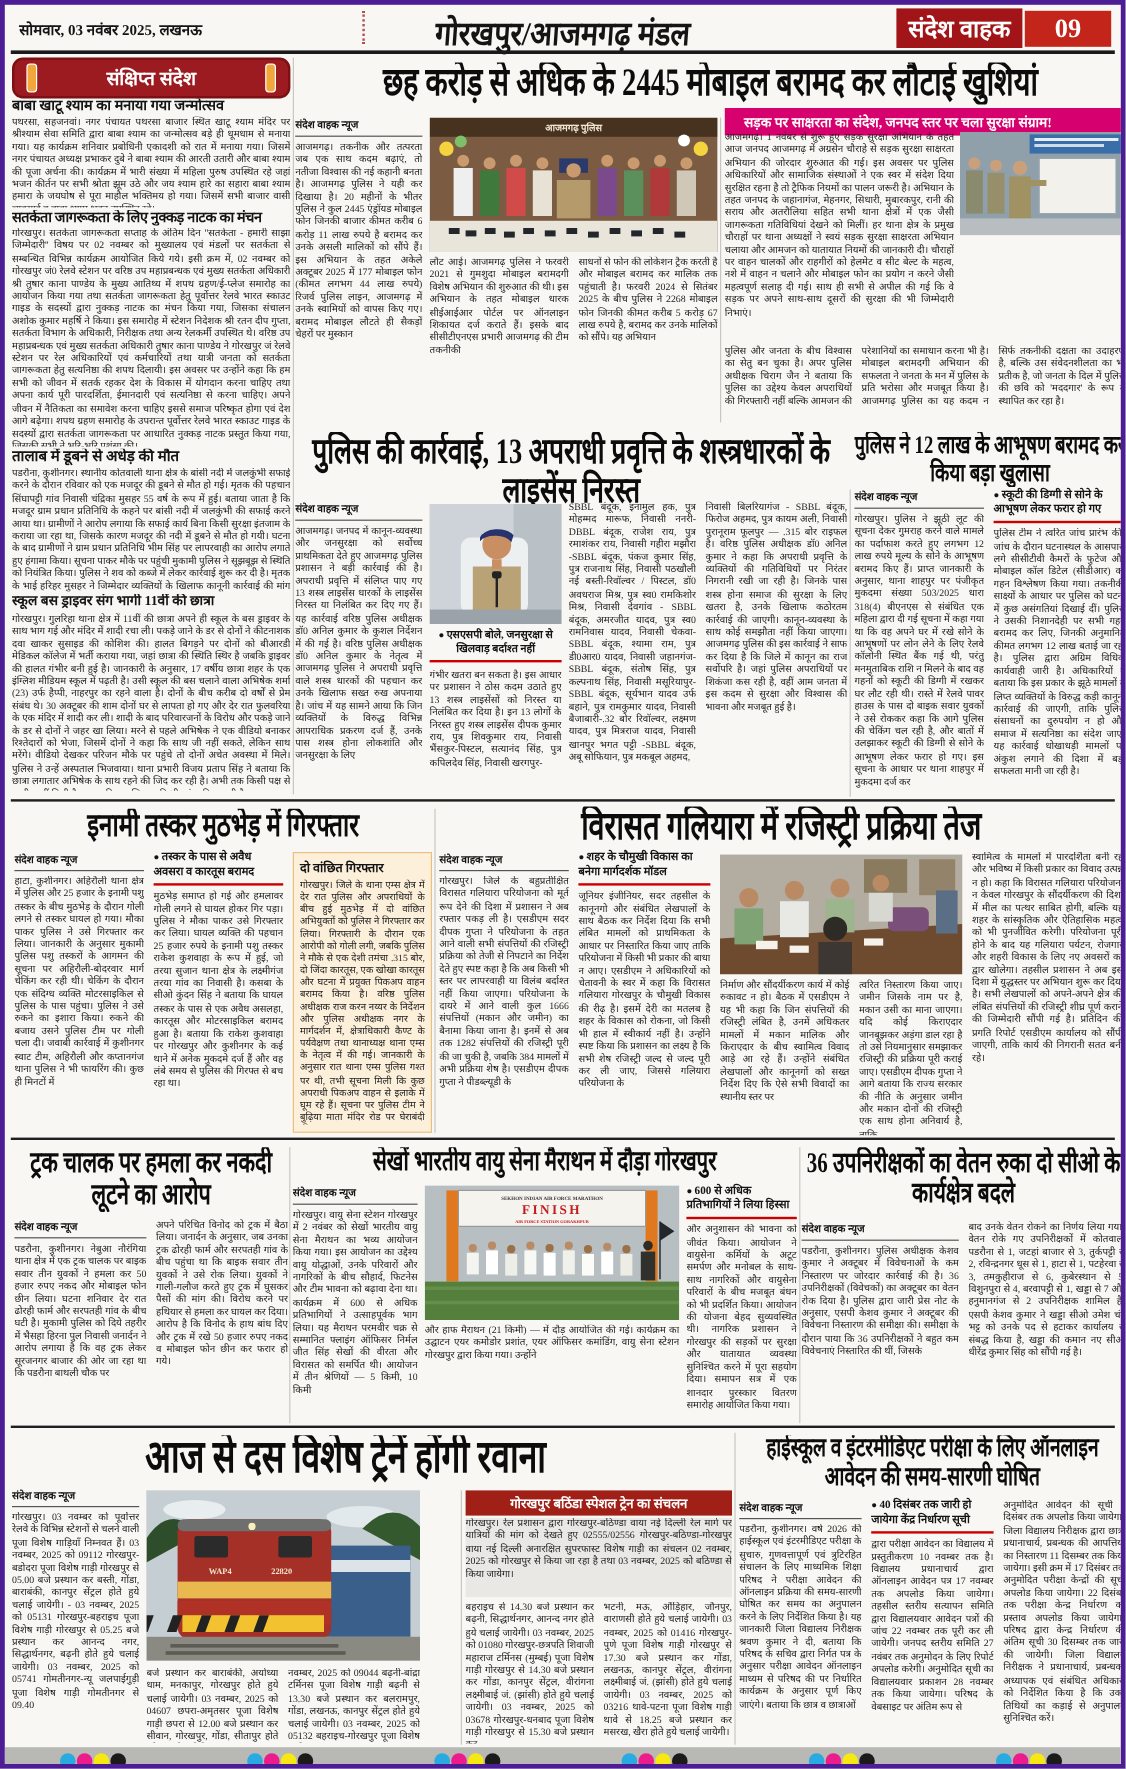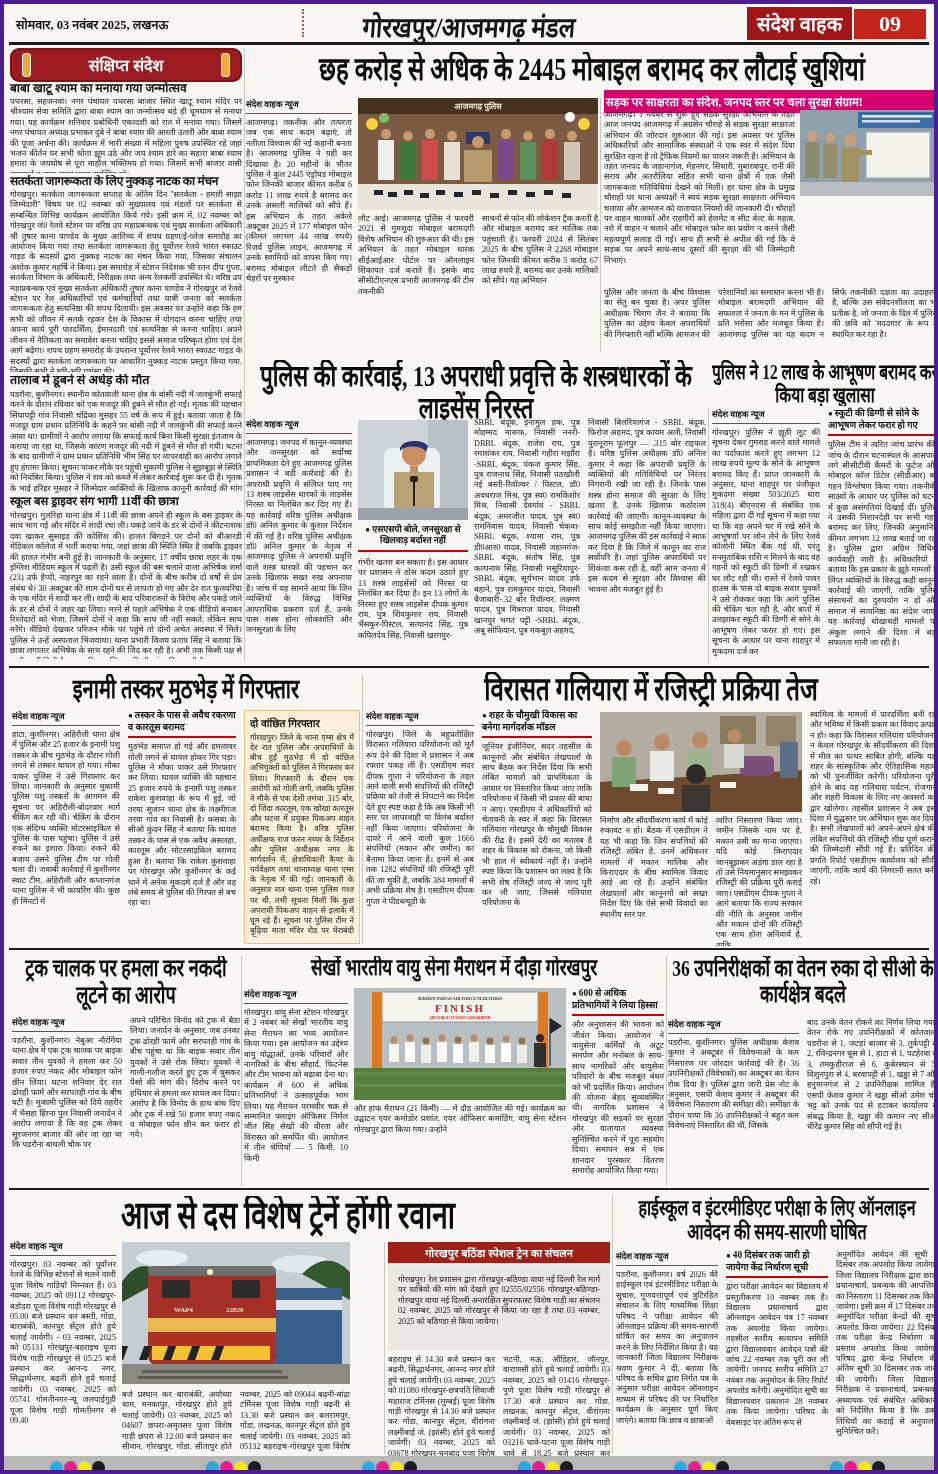--- a/index.html
+++ b/index.html
@@ -28,7 +28,7 @@
   .subhead::before{content:"● ";font-size:8px;}
   .headline{font-weight:800;text-align:center;line-height:1.1;color:#0c0c0c;overflow:hidden;}
   .squash{transform:scaleY(1.35);transform-origin:center top;}
-  .magbar{background:#d6006e;color:#fff;font-weight:800;font-size:11.5px;padding:4px 2px;white-space:nowrap;overflow:hidden;}
+  .magbar{background:#d6006e;color:#fff;font-weight:800;font-size:11.5px;padding:4px 16px;white-space:nowrap;overflow:hidden;}
   .redbar{background:#a02018;color:#fff;font-weight:800;font-size:11px;text-align:center;padding:3px 2px;white-space:nowrap;overflow:hidden;}
   .shade{background:#e9e8e4;padding:10px;}
   .wantedbox{background:#fdf0db;border:1px solid #edbf7d;padding:5px;overflow:hidden;}

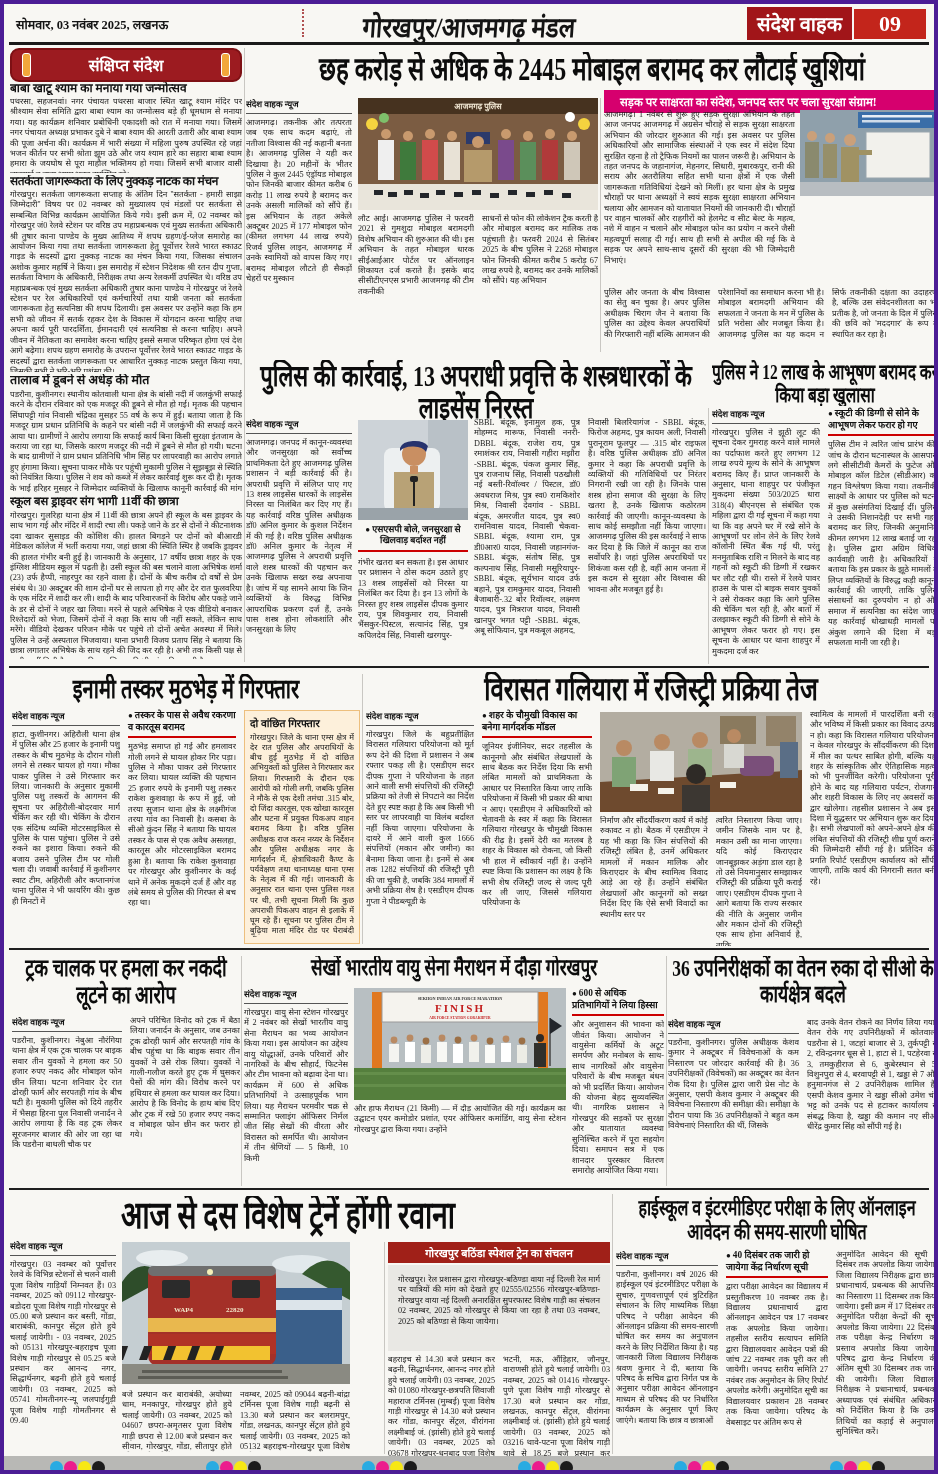--- a/index.html
+++ b/index.html
@@ -223,7 +223,7 @@
       <div class="txt" style="height:210px;">हाटा, कुशीनगर। अहिरौली थाना क्षेत्र में पुलिस और 25 हजार के इनामी पशु तस्कर के बीच मुठभेड़ के दौरान गोली लगने से तस्कर घायल हो गया। मौका पाकर पुलिस ने उसे गिरफ्तार कर लिया। जानकारी के अनुसार मुकामी पुलिस पशु तस्करों के आगमन की सूचना पर अहिरौली-बोदरवार मार्ग चेकिंग कर रही थी। चेकिंग के दौरान एक संदिग्ध व्यक्ति मोटरसाइकिल से पुलिस के पास पहुंचा। पुलिस ने उसे रुकने का इशारा किया। रुकने की बजाय उसने पुलिस टीम पर गोली चला दी। जवाबी कार्रवाई में कुशीनगर स्वाट टीम, अहिरौली और कप्तानगंज थाना पुलिस ने भी फायरिंग की। कुछ ही मिनटों में</div>
     </div>
     <div class="abs" style="left:116px;top:0;width:108px;height:234px;">
-      <div class="subhead">तस्कर के पास से अवैध रकरणा व कारतूस बरामद</div>
+      <div class="subhead">तस्कर के पास से अवैध अवसरा व कारतूस बरामद</div>
       <div class="txt" style="height:198px;">मुठभेड़ समाप्त हो गई और हमलावर गोली लगने से घायल होकर गिर पड़ा। पुलिस ने मौका पाकर उसे गिरफ्तार कर लिया। घायल व्यक्ति की पहचान 25 हजार रुपये के इनामी पशु तस्कर राकेश कुशवाहा के रूप में हुई, जो तरया सुजान थाना क्षेत्र के लक्ष्मीगंज तरया गांव का निवासी है। कसबा के सीओ कुंदन सिंह ने बताया कि घायल तस्कर के पास से एक अवैध असलहा, कारतूस और मोटरसाइकिल बरामद हुआ है। बताया कि राकेश कुशवाहा पर गोरखपुर और कुशीनगर के कई थाने में अनेक मुकदमे दर्ज हैं और वह लंबे समय से पुलिस की गिरफ्त से बच रहा था।</div>
     </div>
     <div class="abs wantedbox" style="left:232px;top:0;width:116px;height:234px;">

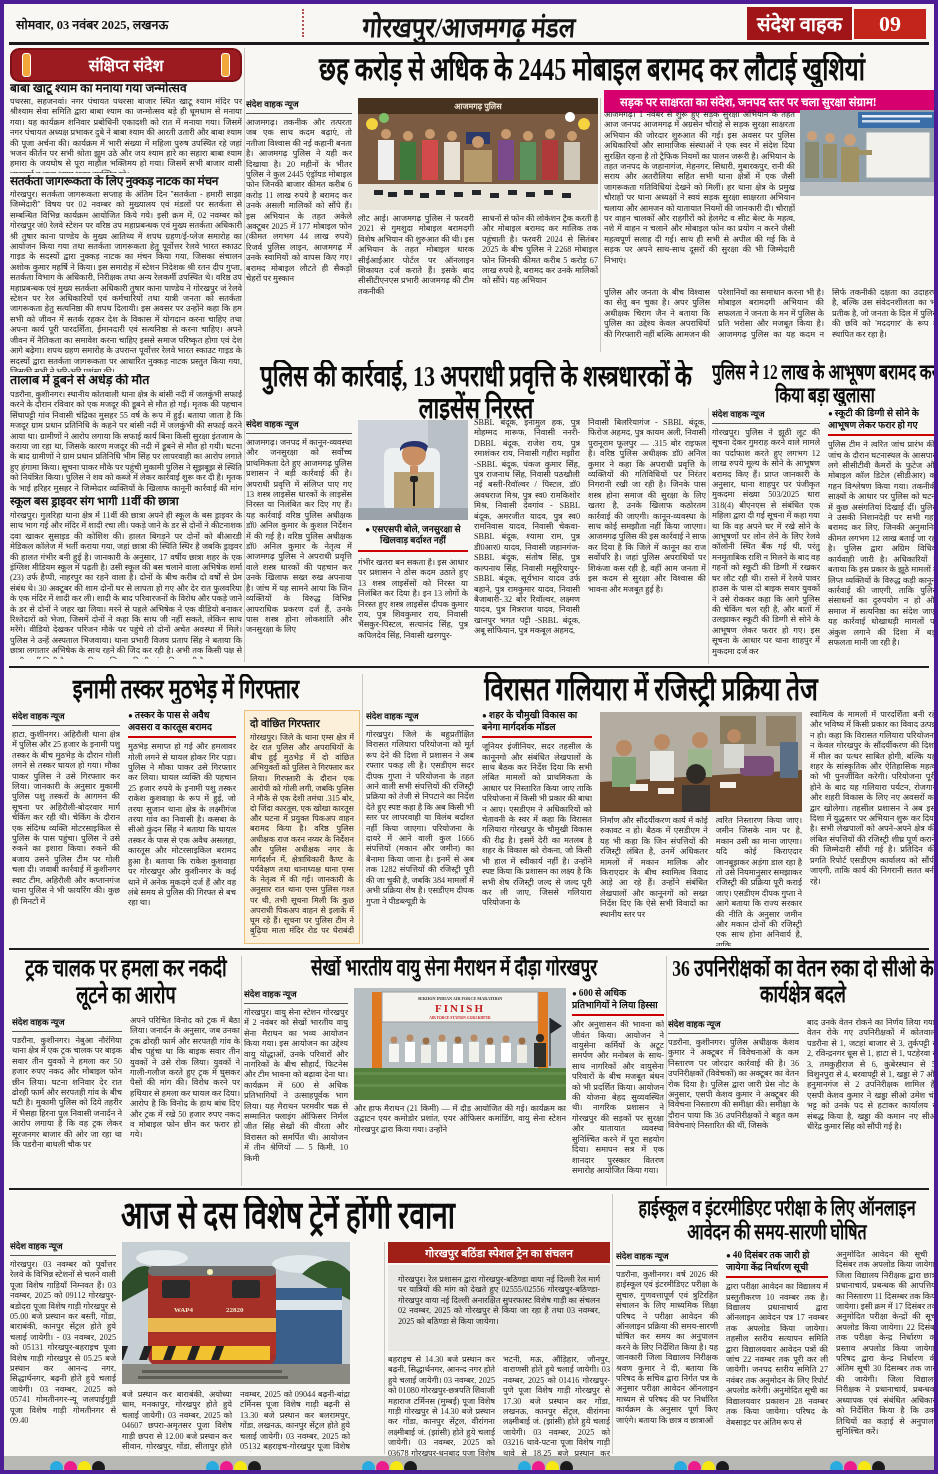--- a/index.html
+++ b/index.html
@@ -30,7 +30,7 @@
   .squash{transform:scaleY(1.35);transform-origin:center top;}
   .magbar{background:#d6006e;color:#fff;font-weight:800;font-size:11.5px;padding:4px 16px;white-space:nowrap;overflow:hidden;}
   .redbar{background:#a02018;color:#fff;font-weight:800;font-size:11px;text-align:center;padding:3px 2px;white-space:nowrap;overflow:hidden;}
-  .shade{background:#e9e8e4;padding:10px;}
+  .shade{background:#e9e8e4;padding:0;}
   .wantedbox{background:#fdf0db;border:1px solid #edbf7d;padding:5px;overflow:hidden;}
   .wantedbox .whead{font-weight:800;font-size:10.5px;margin-bottom:3px;}
   .caption{font-weight:bold;font-size:9px;text-align:center;line-height:1.25;border-bottom:2px solid #cc0000;padding-bottom:3px;}

